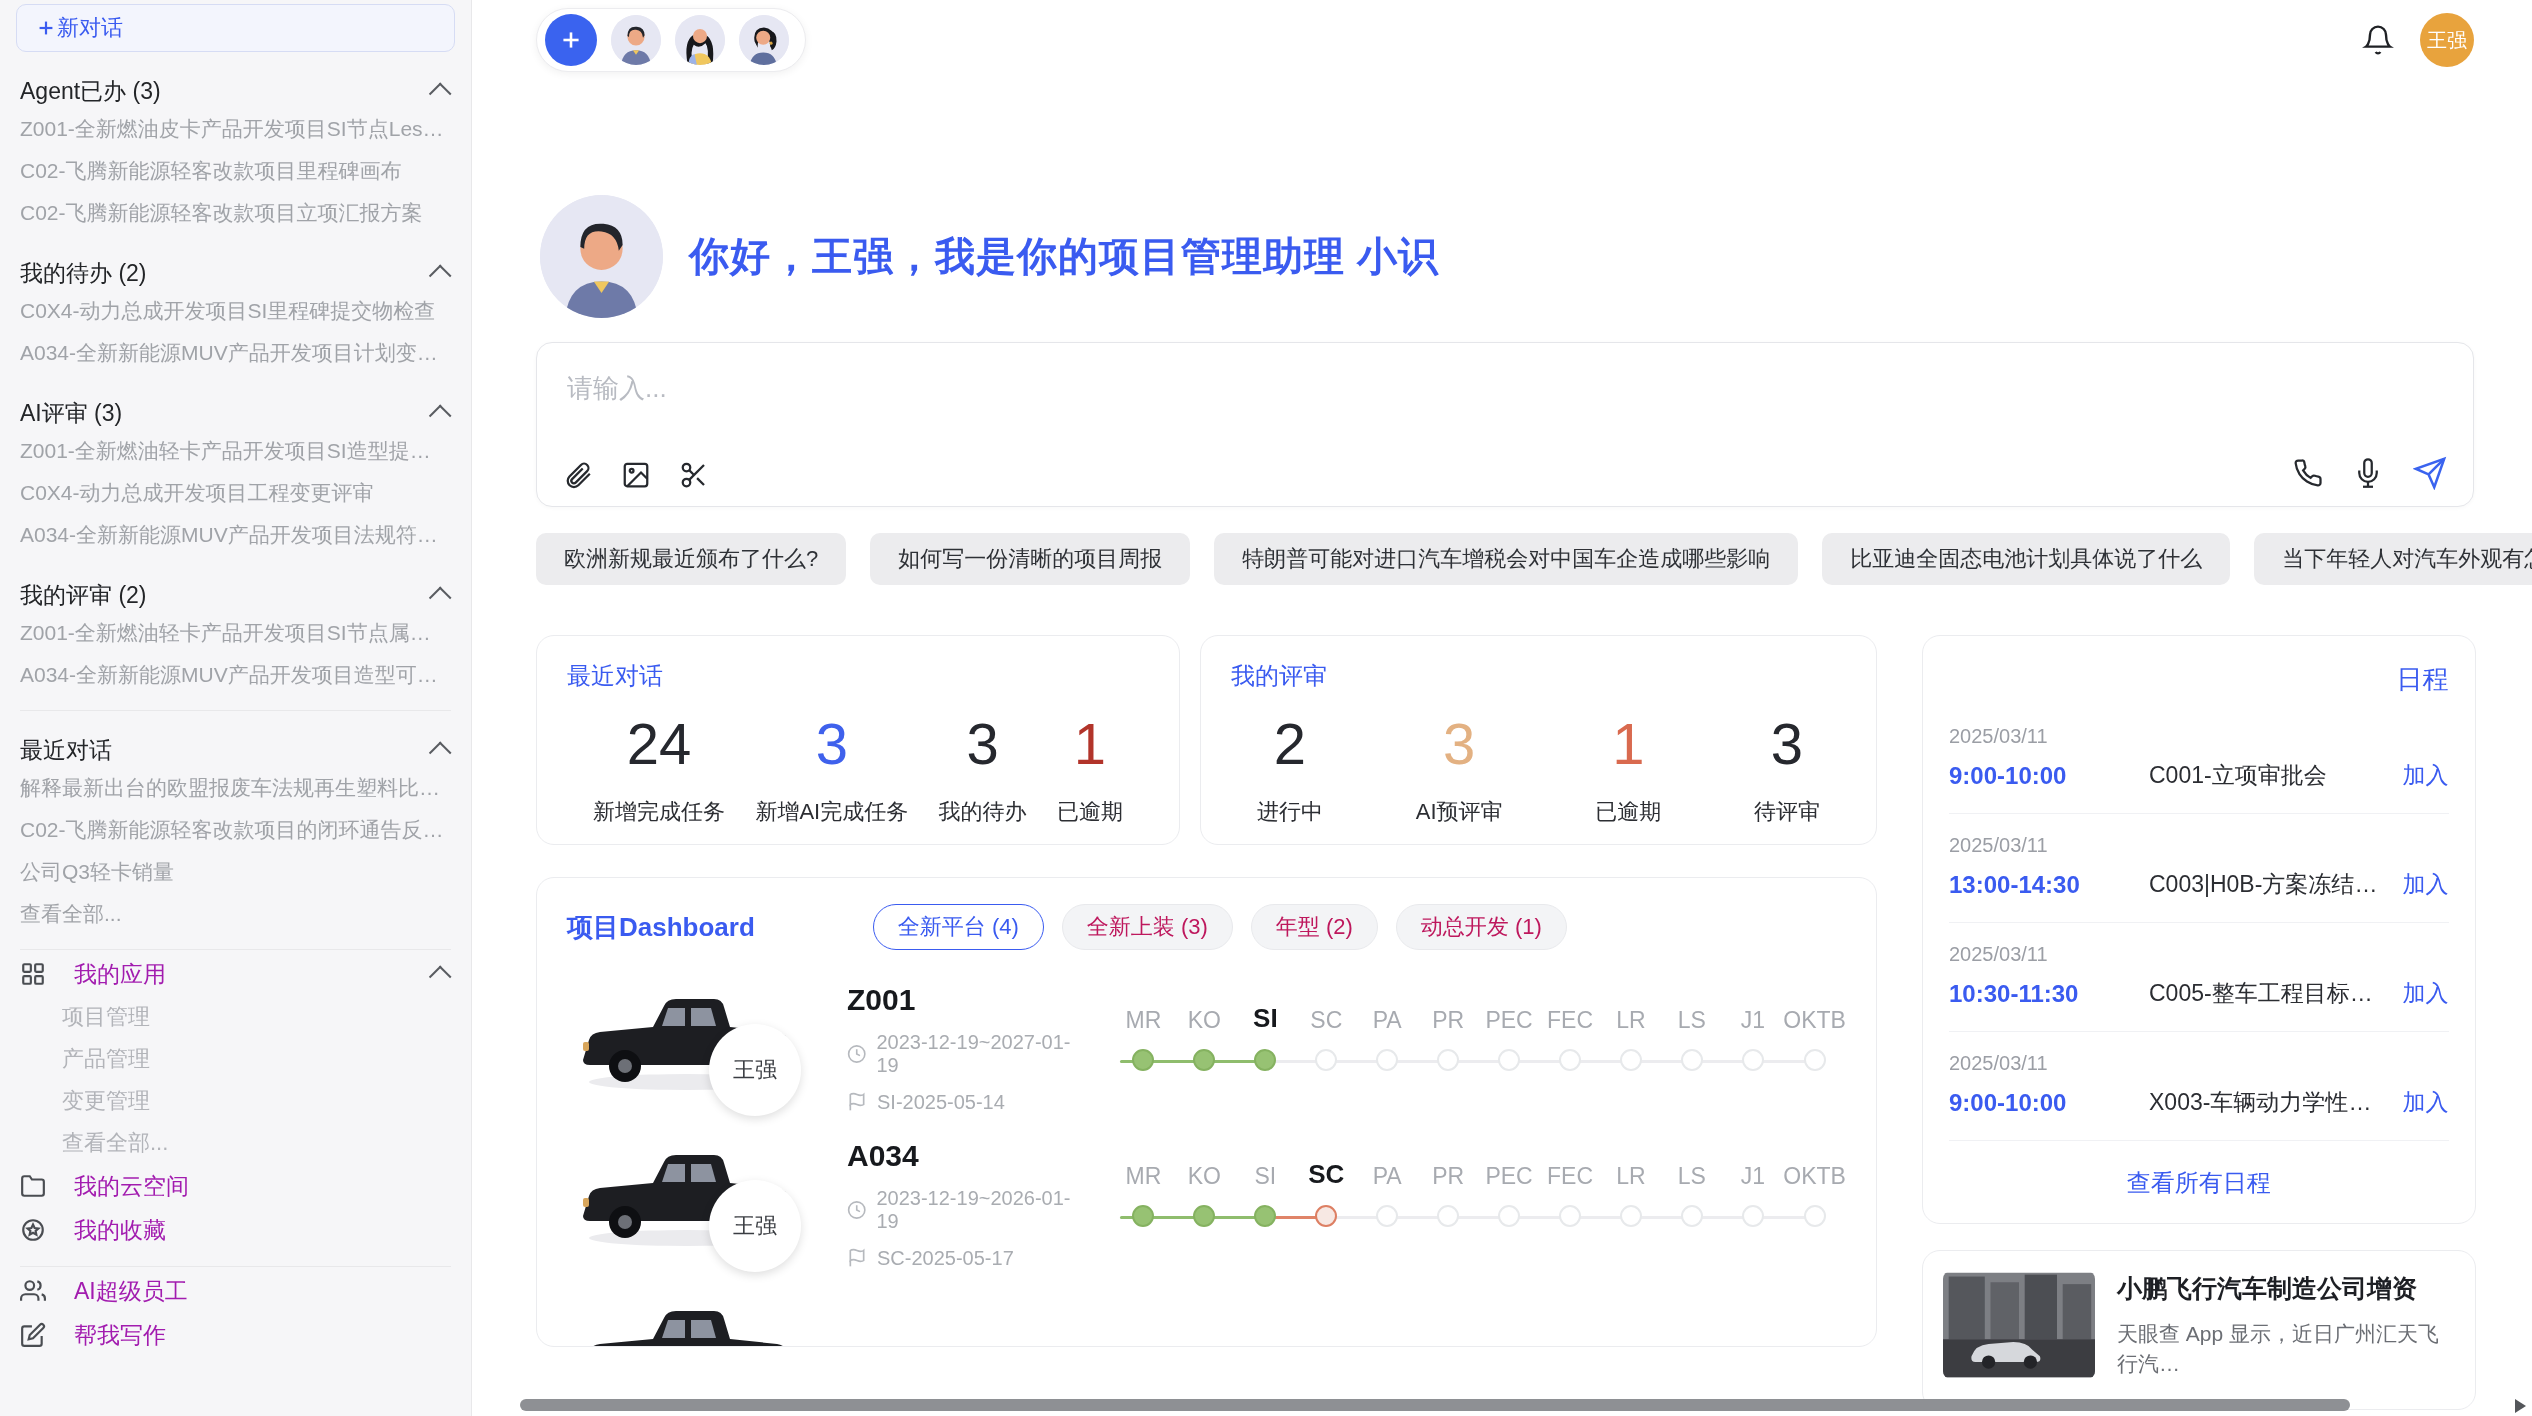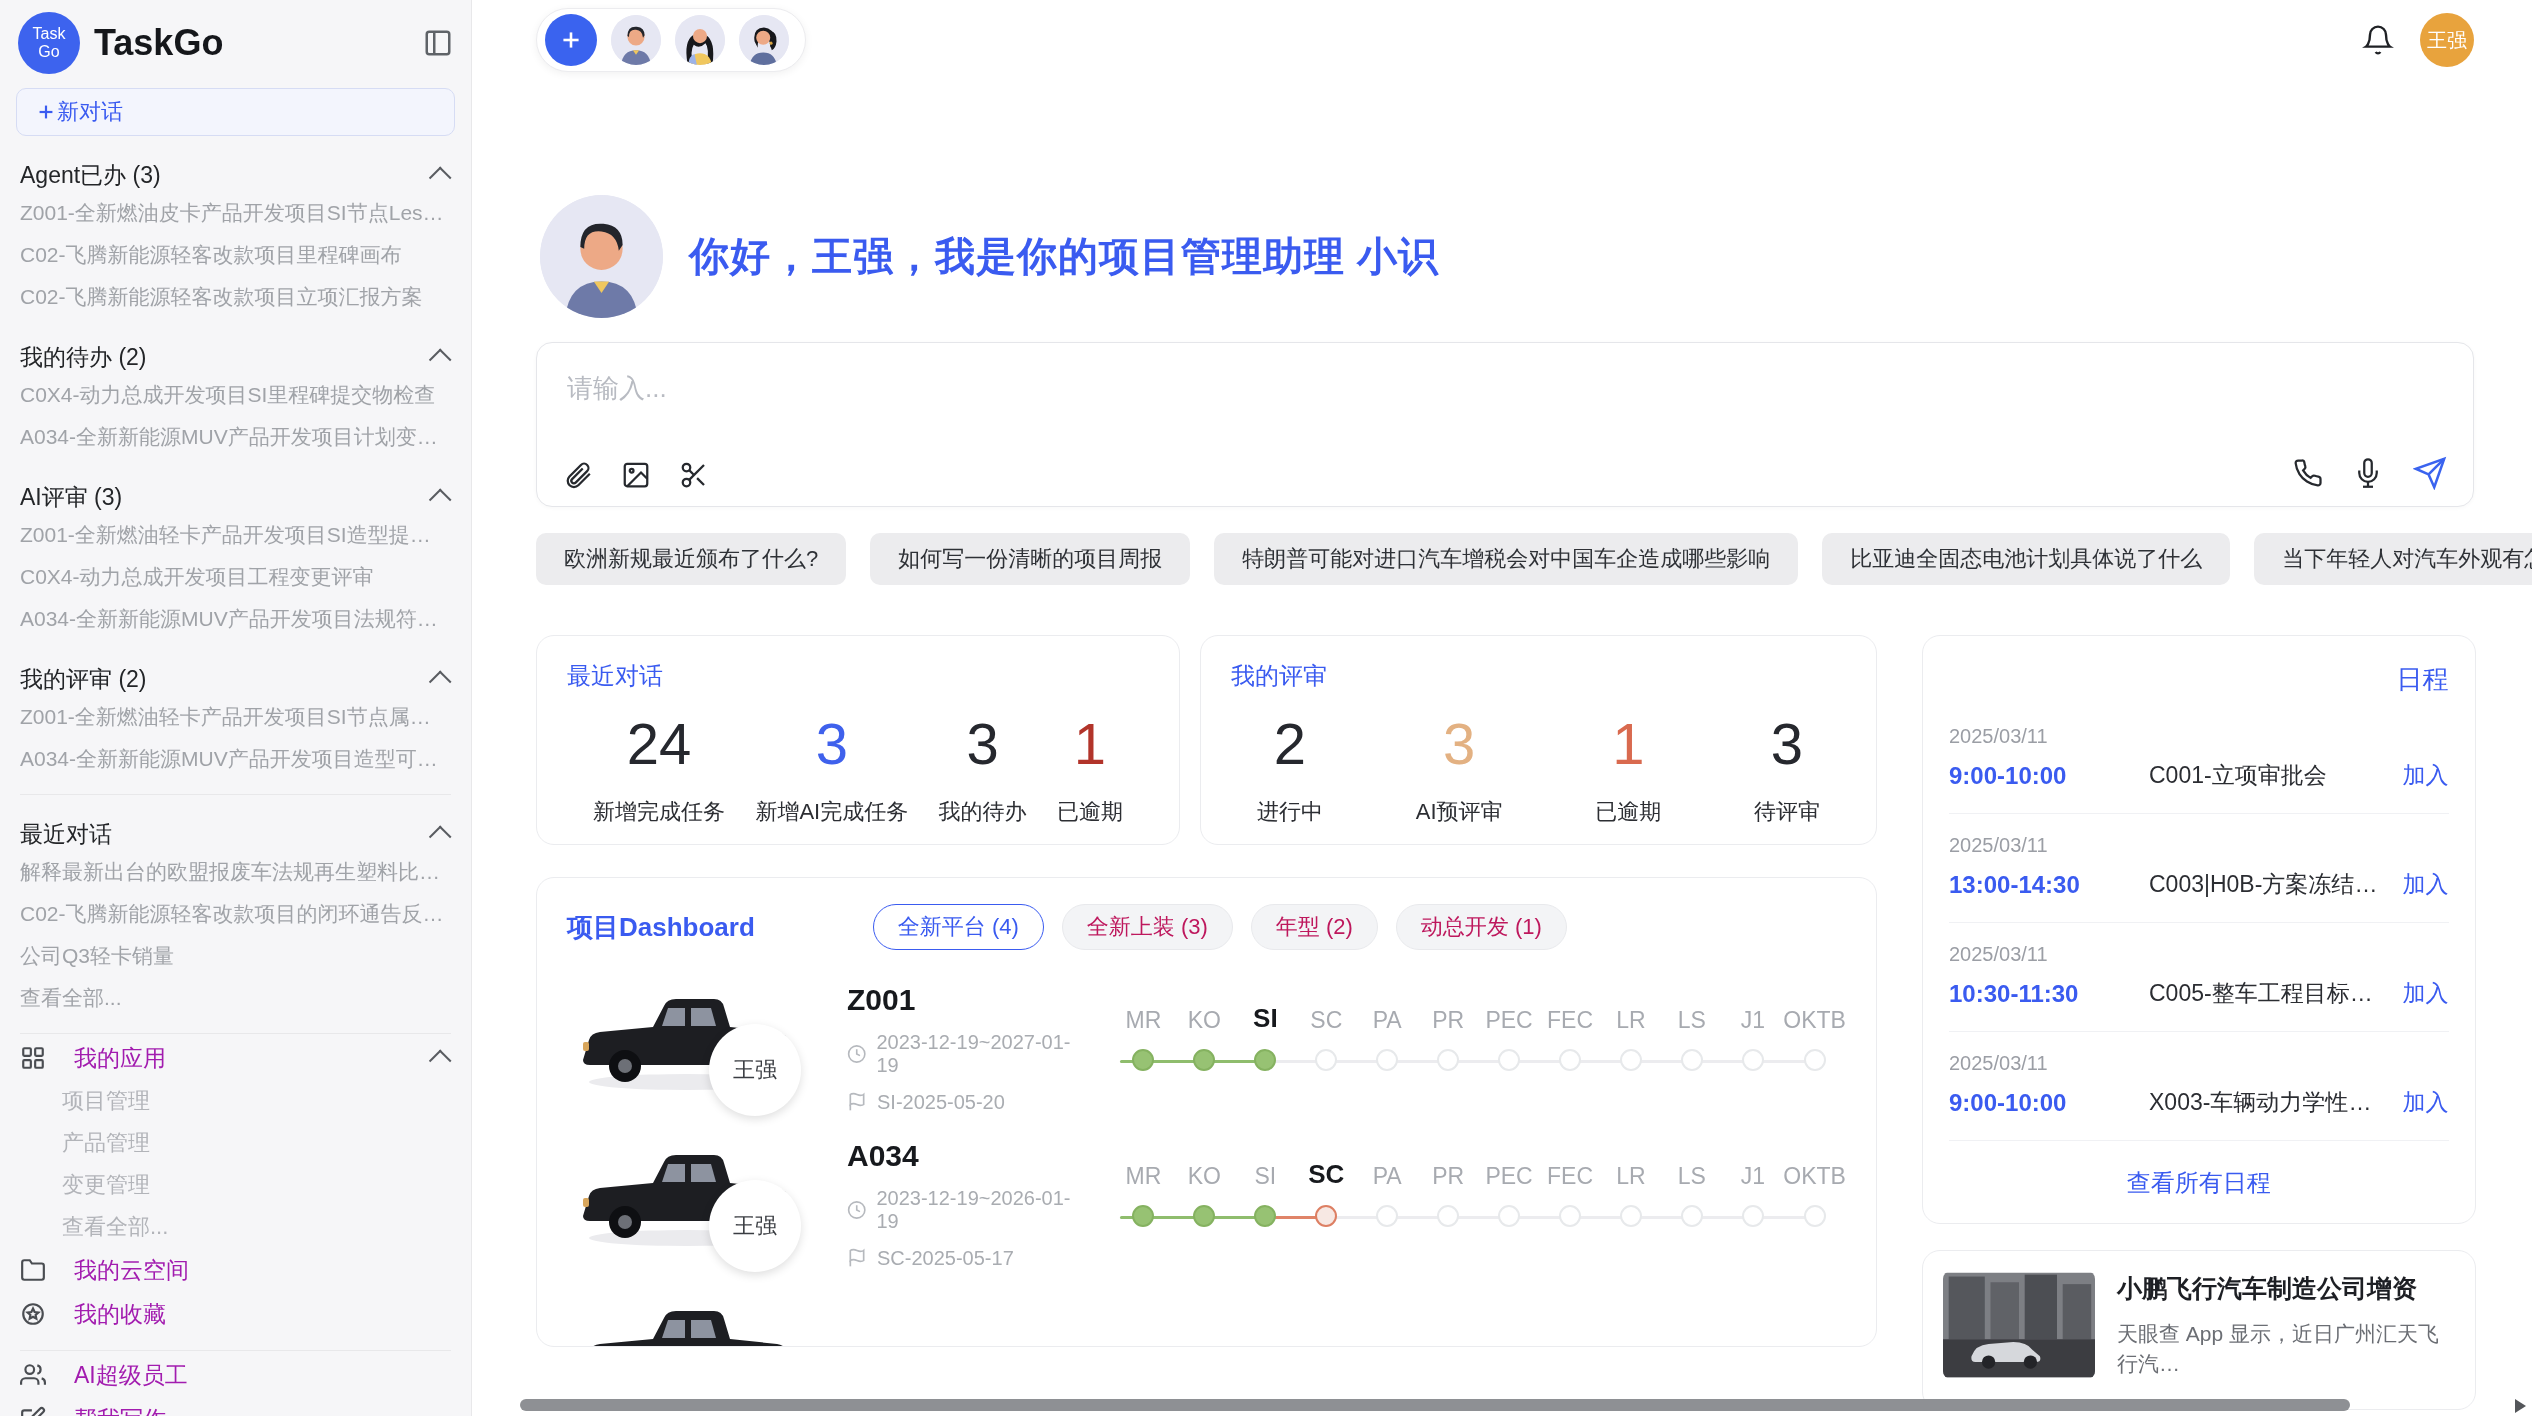--- a/index.html
+++ b/index.html
@@ -242,19 +242,6 @@
 <div class="app">
 
   <aside class="sidebar">
-    <div class="sb-top">
-      <div class="logo">
-        <span>Task</span>
-        <span>Go</span>
-      </div>
-      <div class="app-title">TaskGo</div>
-      <span class="sb-collapse">
-        <svg width="30" height="30" viewBox="0 0 24 24" fill="none" stroke="currentColor" stroke-width="2">
-            <rect x="3" y="3" width="18" height="18" rx="2"></rect>
-            <line x1="9" y1="3" x2="9" y2="21"></line>
-          </svg>
-      </span>
-    </div>
 
     <button class="new-chat">
       <svg width="22" height="22" viewBox="0 0 24 24" fill="none" stroke="currentColor" stroke-width="2.4">

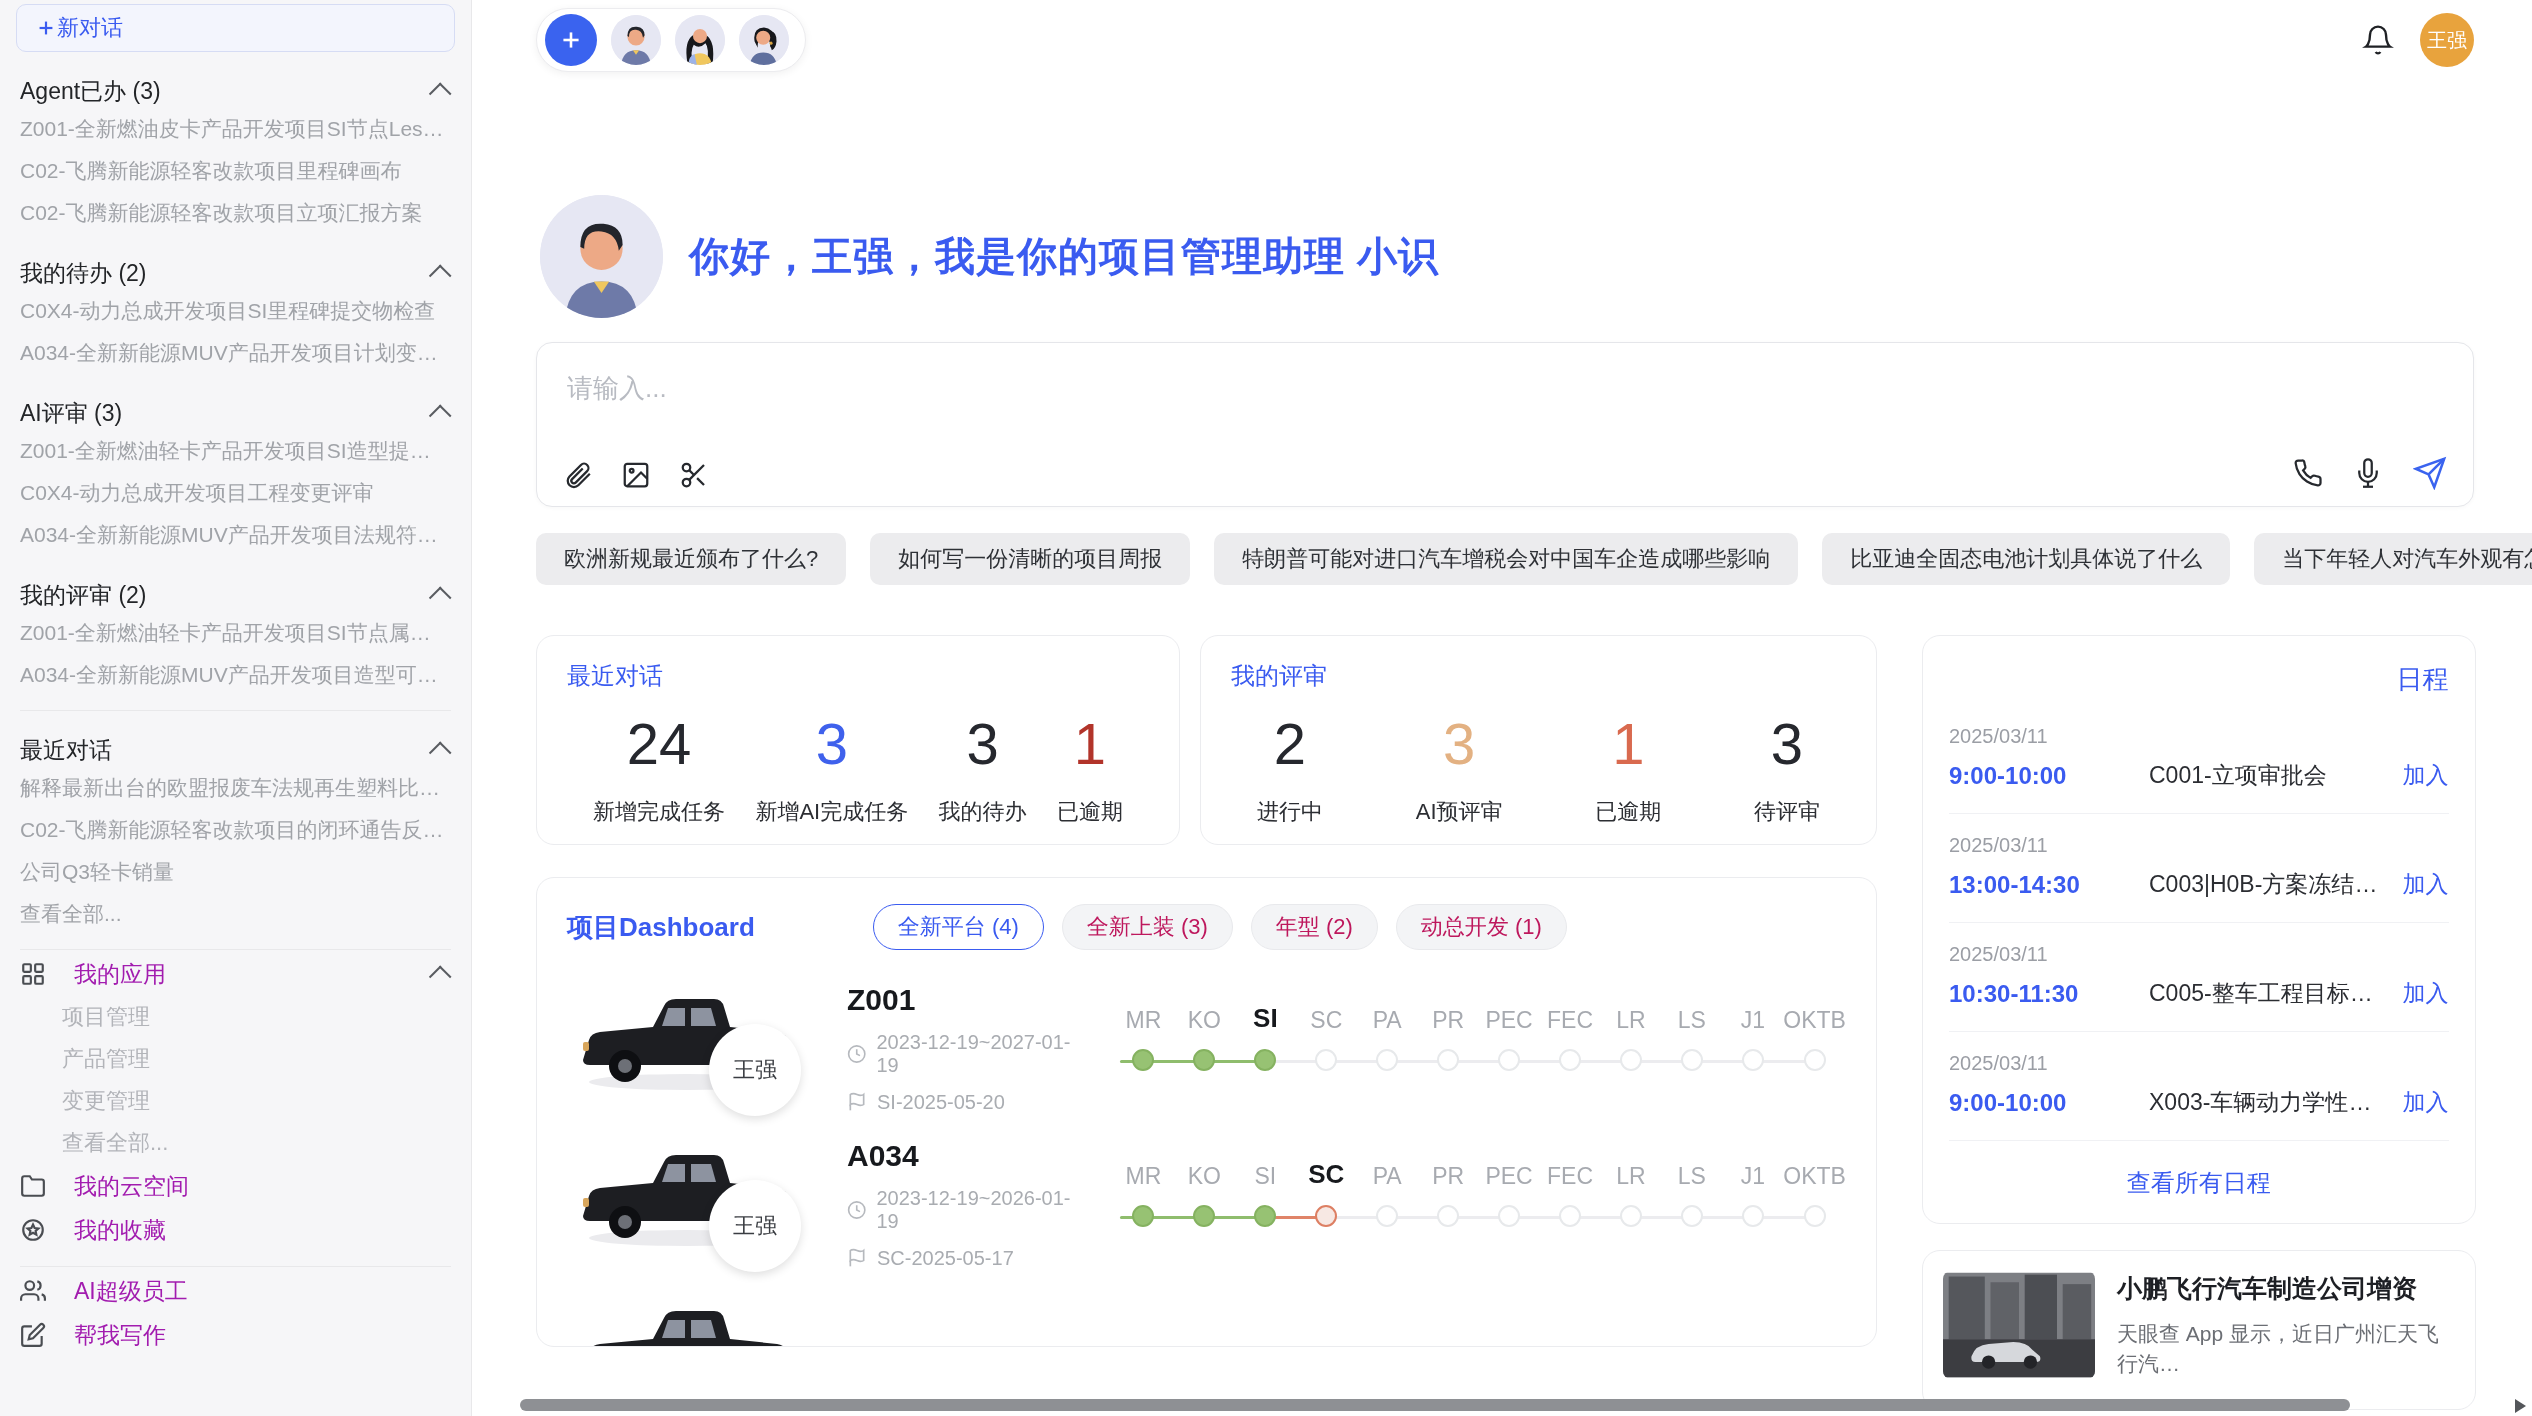--- a/index.html
+++ b/index.html
@@ -539,7 +539,7 @@
                     <path d="M4 15s1-1 4-1 5 2 8 2 4-1 4-1V3s-1 1-4 1-5-2-8-2-4 1-4 1z"></path>
                     <line x1="4" y1="22" x2="4" y2="15"></line>
                   </svg>
-                <span>SI-2025-05-20</span>
+                <span>SI-2025-05-14</span>
               </div>
             </div>
             <div class="timeline">

